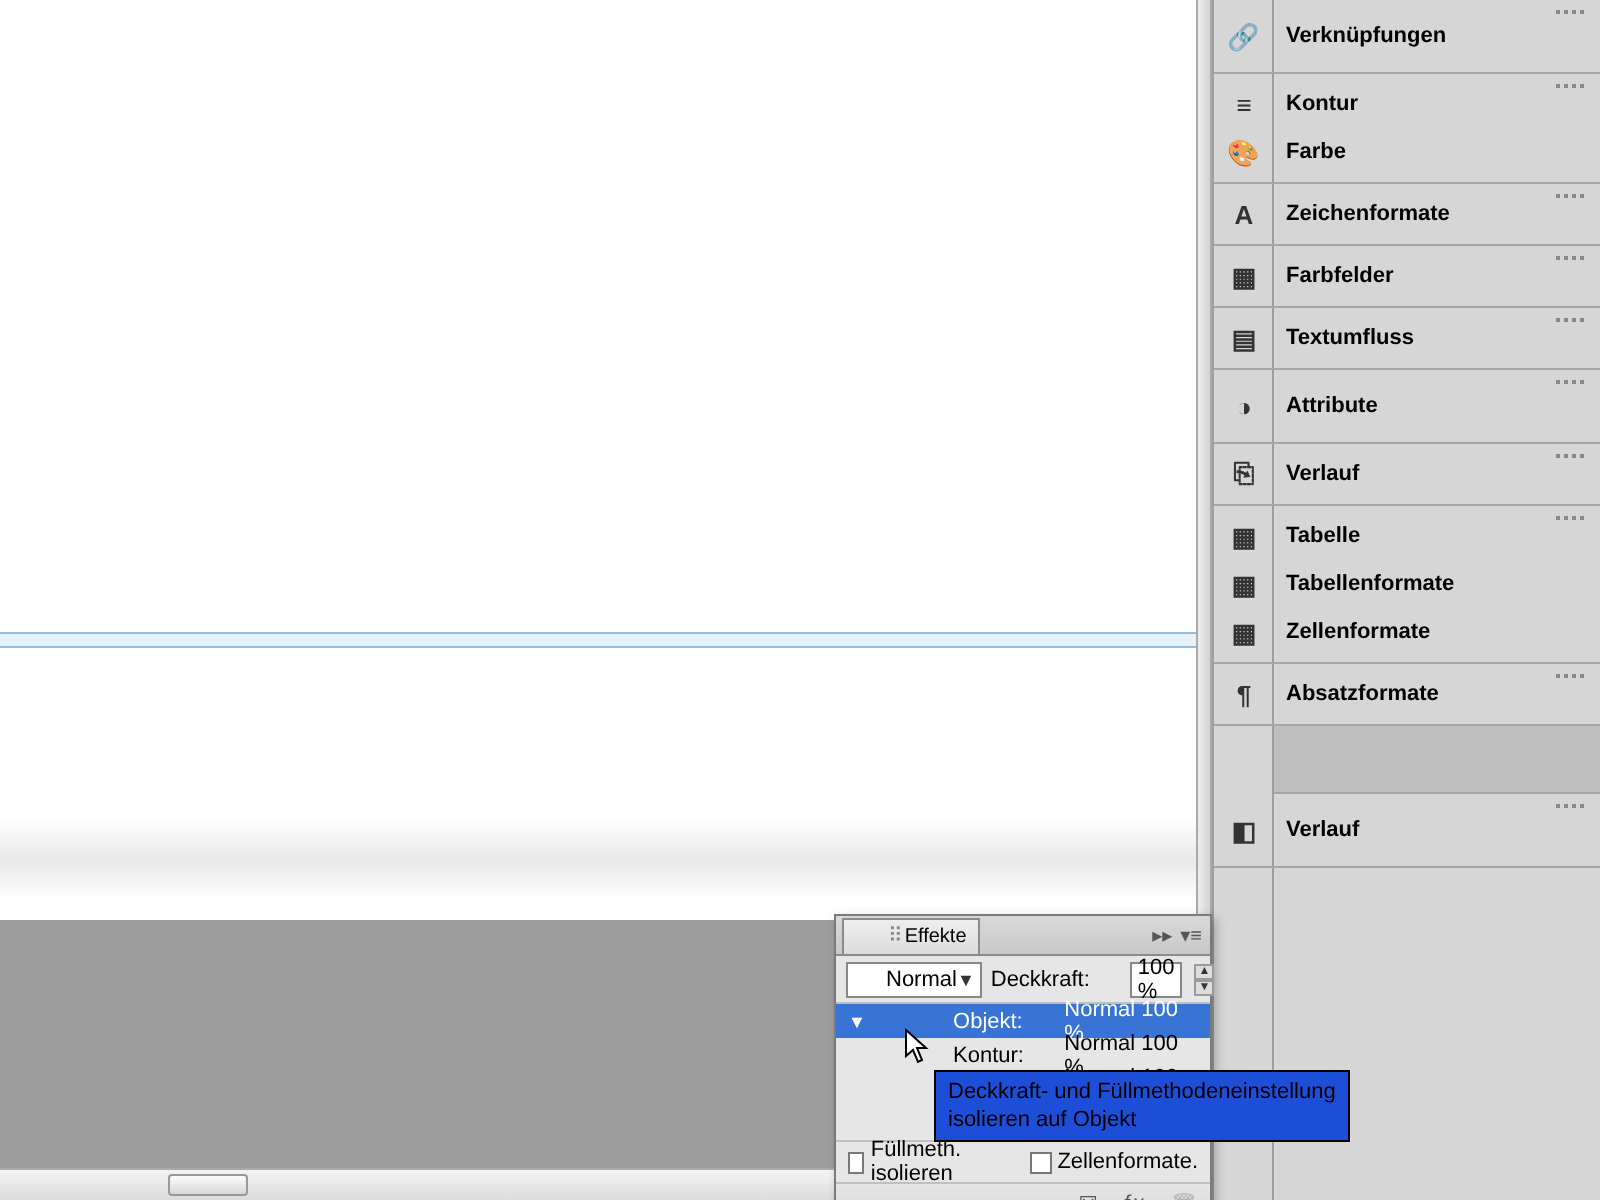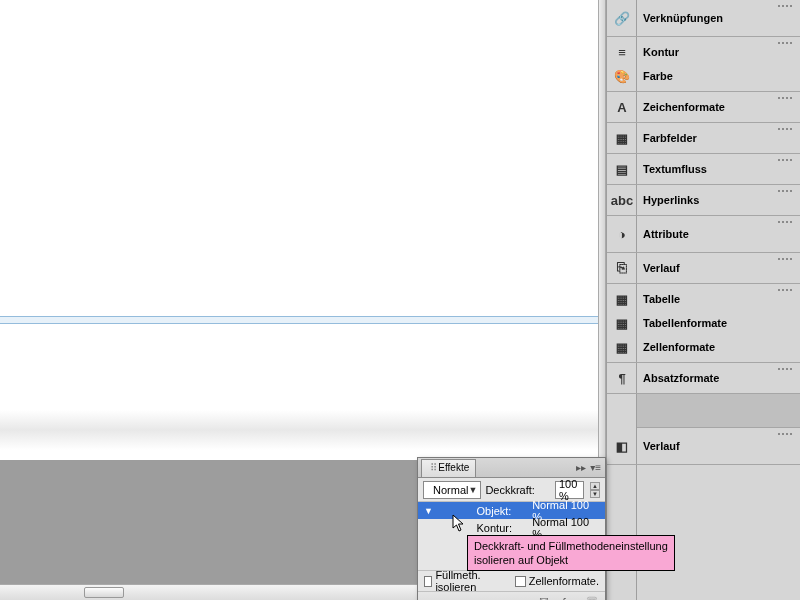--- a/index.html
+++ b/index.html
@@ -307,12 +307,6 @@
         <div class="pitem">
           <span class="ic">▤</span>
           <span>Textumfluss</span>
-        </div>
-      </div>
-      <div class="pgroup">
-        <div class="pitem">
-          <span class="ic">abc</span>
-          <span>Hyperlinks</span>
         </div>
       </div>
       <div class="pgroup wide">

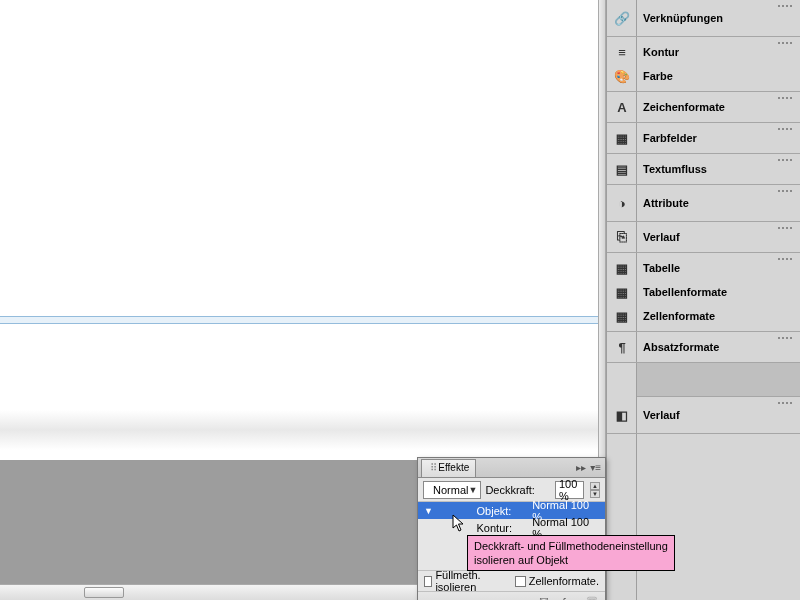--- a/index.html
+++ b/index.html
@@ -133,7 +133,7 @@
     background: linear-gradient(#eeeeee,#dcdcdc);
     border: 1px solid #8b8b8b;
     border-bottom: none;
-    padding: 2px 6px 0 8px;
+    padding: 2px 6px 0 22px;
     margin-left: 3px;
     font-size: 10px;
   }

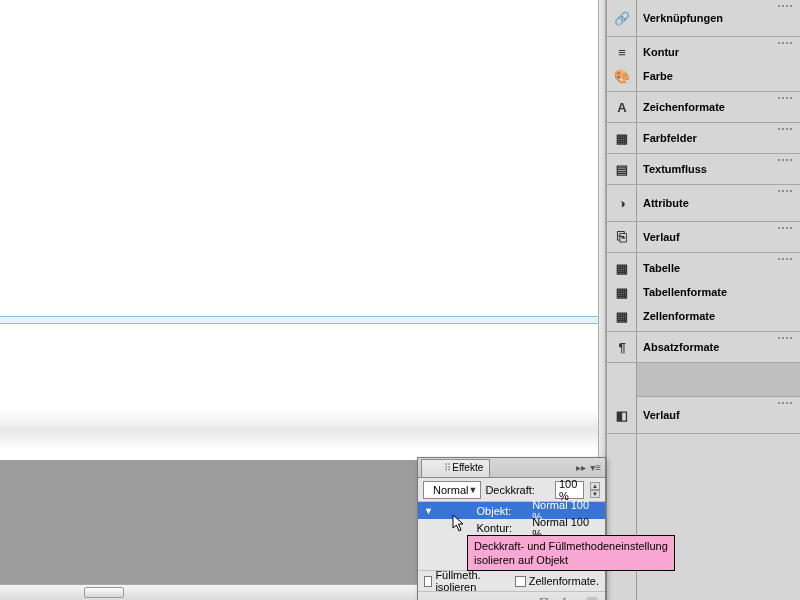--- a/index.html
+++ b/index.html
@@ -161,7 +161,7 @@
     background: #fff;
     border: 1px solid #888;
     height: 18px;
-    padding: 0 3px 0 9px;
+    padding: 0 3px 0 19px;
     flex: 1;
   }
   .combo .arr { color:#333; font-size:9px; }

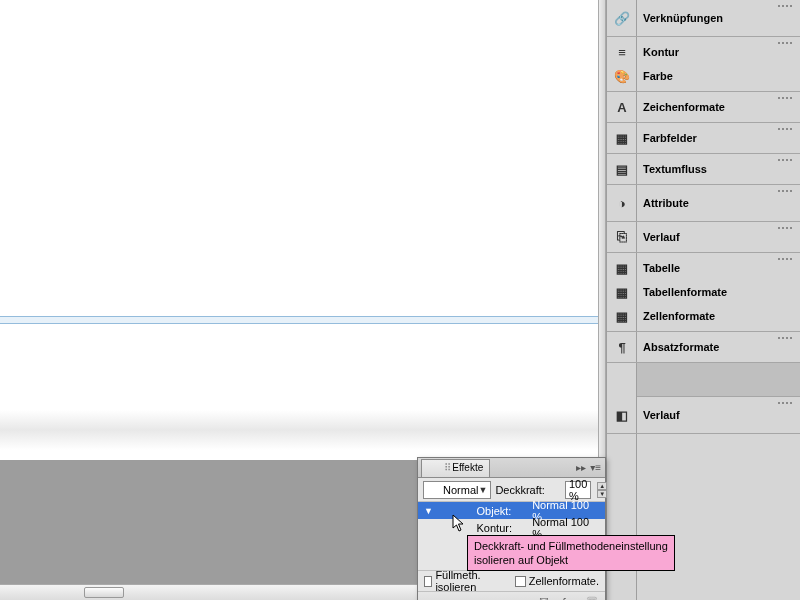--- a/index.html
+++ b/index.html
@@ -238,7 +238,7 @@
     position: absolute;
     left: 467px;
     top: 535px;
-    background: #f9a8d4;
+    background: #1d4ed8;
     border: 1px solid #000;
     padding: 3px 6px;
     font-size: 11px;

